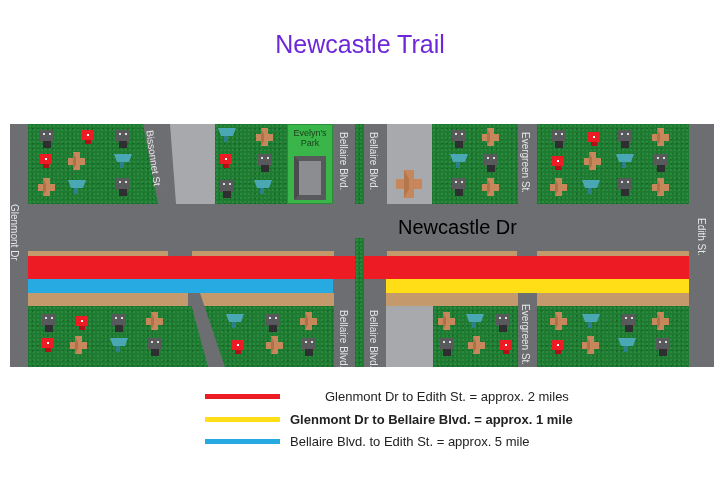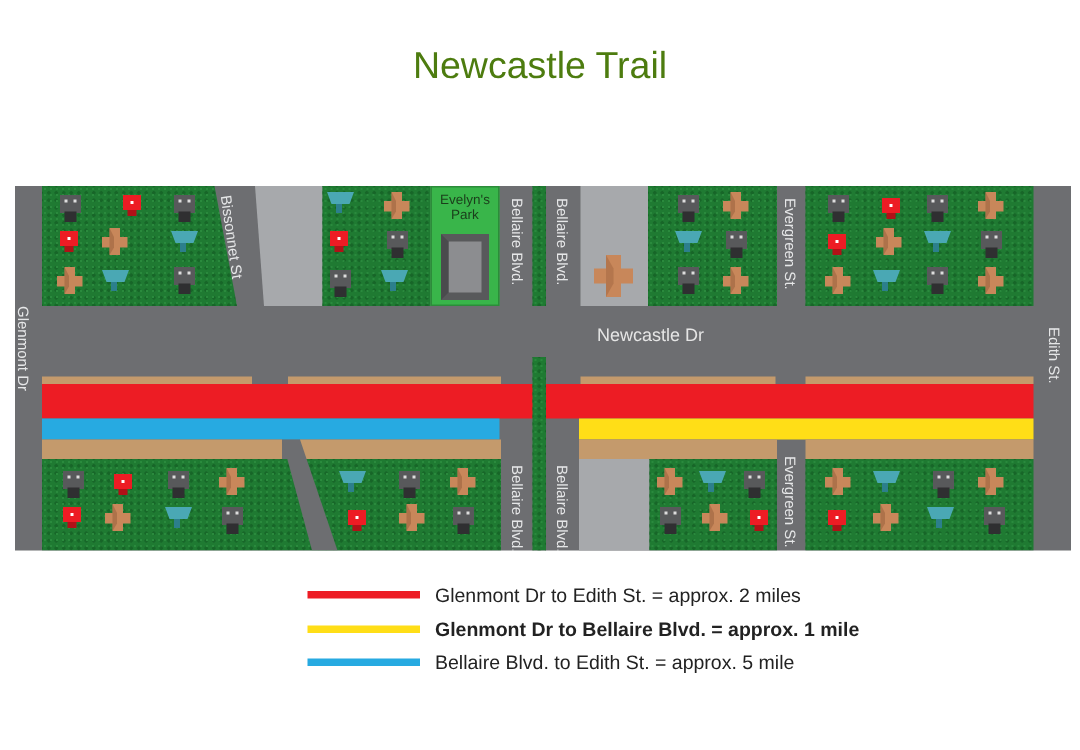--- a/index.html
+++ b/index.html
@@ -5,7 +5,7 @@
   html, body { margin:0; padding:0; background:#ffffff; }
   body { width:720px; height:500px; position:relative; overflow:hidden; font-family:"Liberation Sans", sans-serif; }
   .abs { position:absolute; }
-  #title { left:0; top:30px; width:720px; text-align:center; font-size:25px; color:#4d7c0f; }
+  #title { left:0; top:30px; width:720px; text-align:center; font-size:25px; color:#6d28d9; }
   #map { left:10px; top:124px; width:704px; height:243px; background:#6d6e71; overflow:hidden; }
   .grass { position:absolute; background:#1f7a32;
     background-image: radial-gradient(#2a8a3d 1px, transparent 1px), radial-gradient(#176628 1px, transparent 1px);

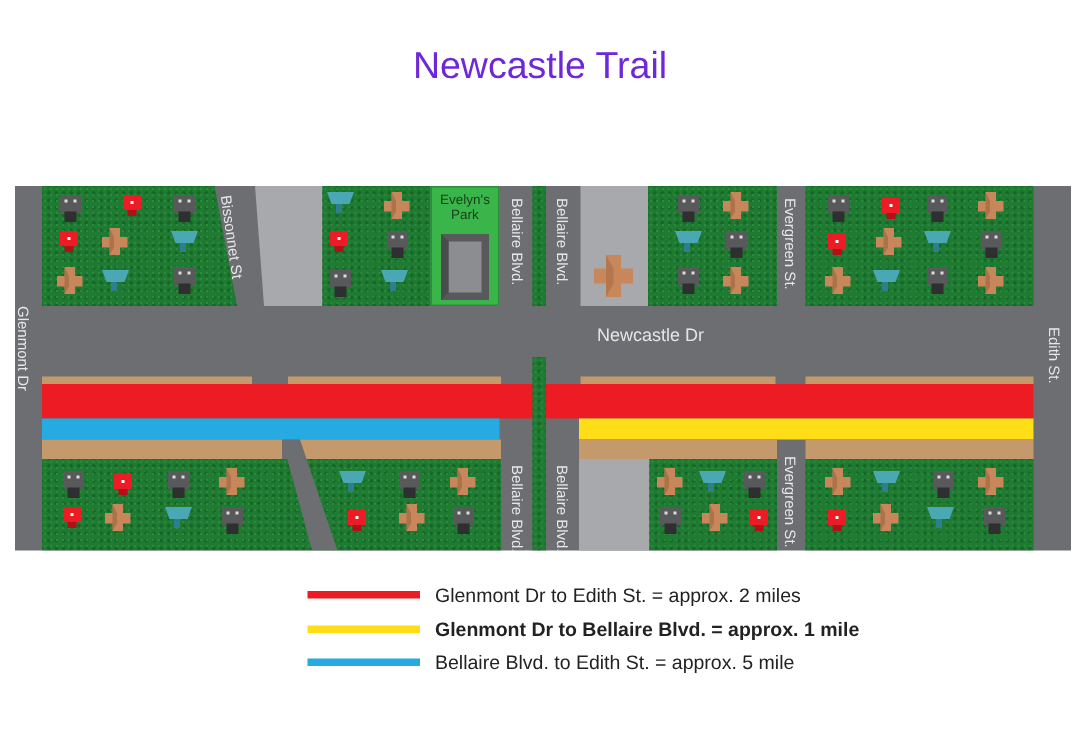--- a/index.html
+++ b/index.html
@@ -14,7 +14,7 @@
   .tan { position:absolute; background:#c49a6c; }
   .road-label { position:absolute; color:#e6e7e8; font-size:10px; writing-mode:vertical-rl; white-space:nowrap; }
   .trail { position:absolute; }
-  .newcastle-label { position:absolute; color:#e5e5e5; font-size:12px; }
+  .newcastle-label { position:absolute; color:#000000; font-size:20px; }
   .park { position:absolute; background:#39b54a; border:1px solid #2c8c3a; box-sizing:border-box; }
   .park-label { position:absolute; font-size:9px; color:#1b3d1b; text-align:center; line-height:10px; }
   .church-label { position:absolute; font-size:9px; color:#ededed; text-align:center; line-height:10px; }

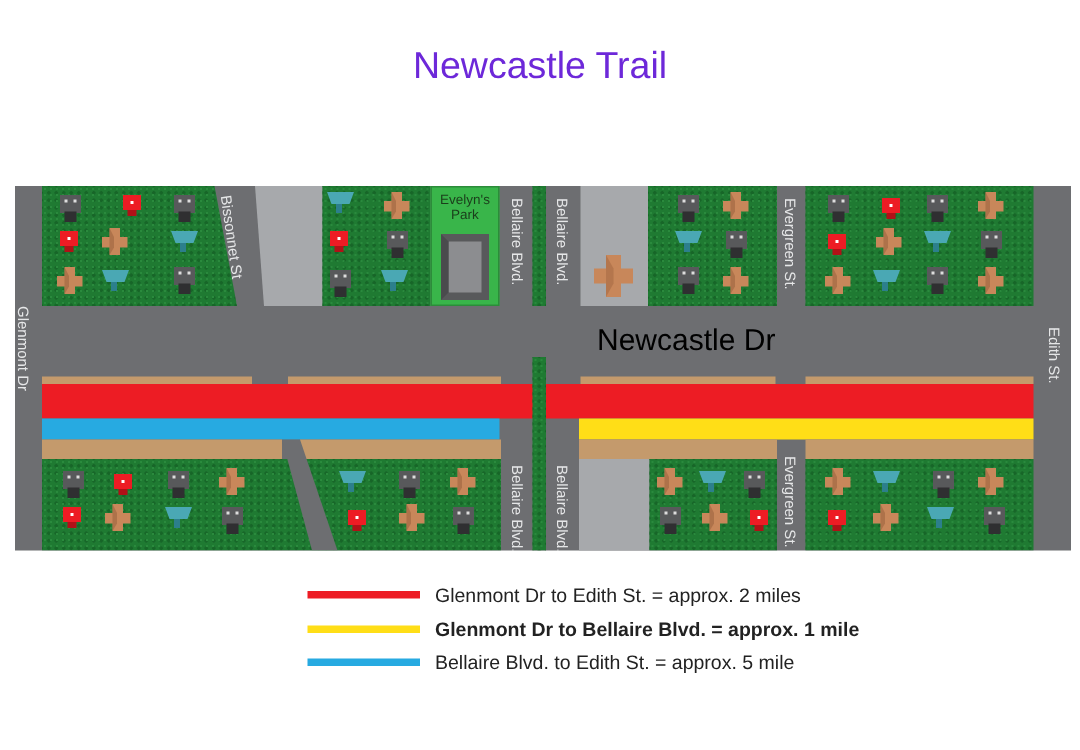--- a/index.html
+++ b/index.html
@@ -184,7 +184,7 @@
   </svg>
 </div>
 
-<div class="legend-row" style="top:387px;">
+<div class="legend-row" style="top:387px;gap:35px;">
   <div class="legend-swatch" style="background:#ed1c24;"></div>
   <span class="legend-text">Glenmont Dr to Edith St. = approx. 2 miles</span>
 </div>

